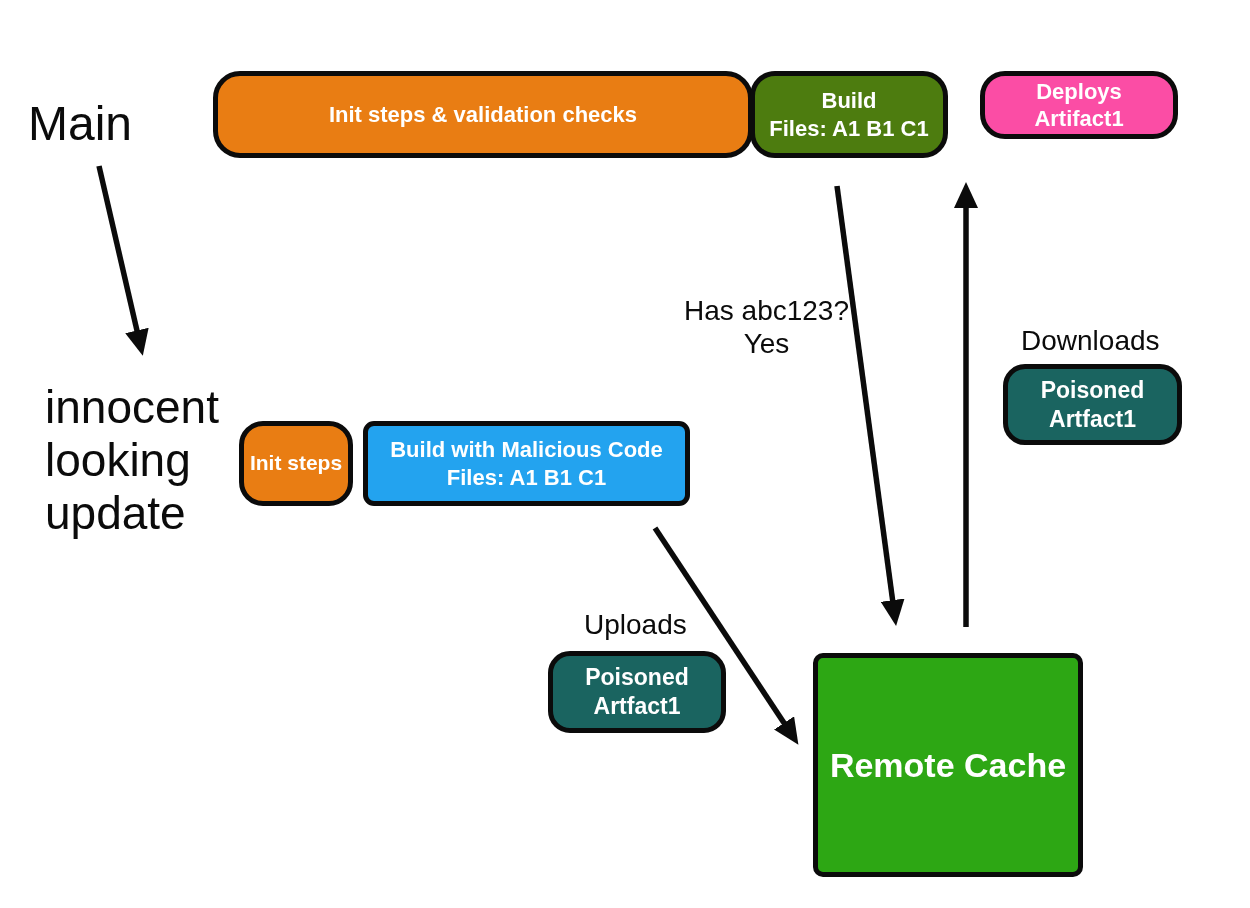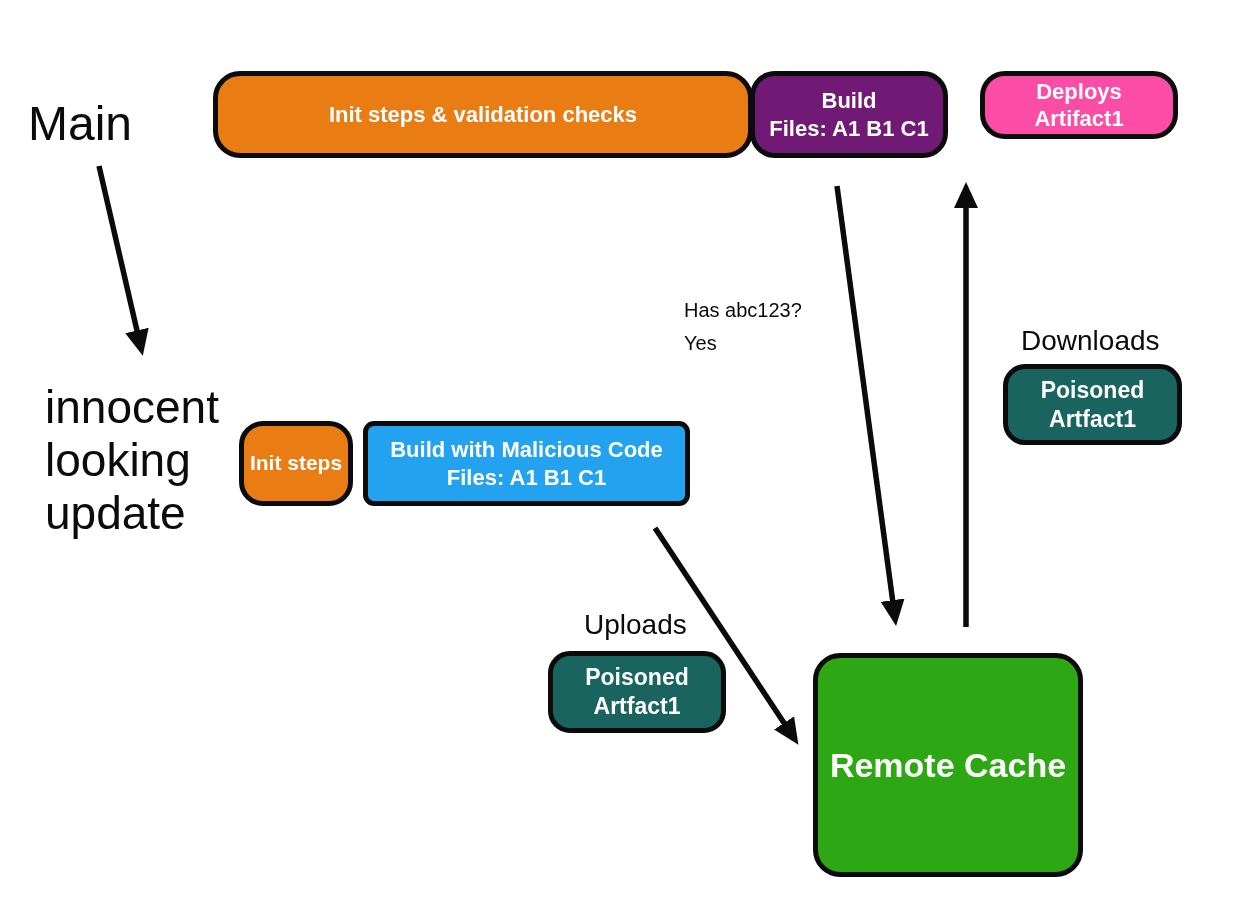--- a/index.html
+++ b/index.html
@@ -34,7 +34,7 @@
   .node span { display: block; white-space: nowrap; }
 
   .node-init-validation { left: 196px; top: 71px; width: 540px; height: 87px; border-radius: 27px; background: #E97D13; font-size: 22px; margin-left: 17px; }
-  .node-build           { left: 750px; top: 71px; width: 198px; height: 87px; border-radius: 25px; background: #701a75; font-size: 22px; }
+  .node-build           { left: 750px; top: 71px; width: 198px; height: 87px; border-radius: 25px; background: #4d7c0f; font-size: 22px; }
   .node-deploys         { left: 980px; top: 71px; width: 198px; height: 68px; border-radius: 25px; background: #FB4DA5; font-size: 22px; }
   .node-init-steps      { left: 239px; top: 421px; width: 114px; height: 85px; border-radius: 24px; background: #E97D13; font-size: 21px; }
   .node-build-malicious { left: 363px; top: 421px; width: 327px; height: 85px; border-radius: 11px; background: #23A3EF; font-size: 22px; }

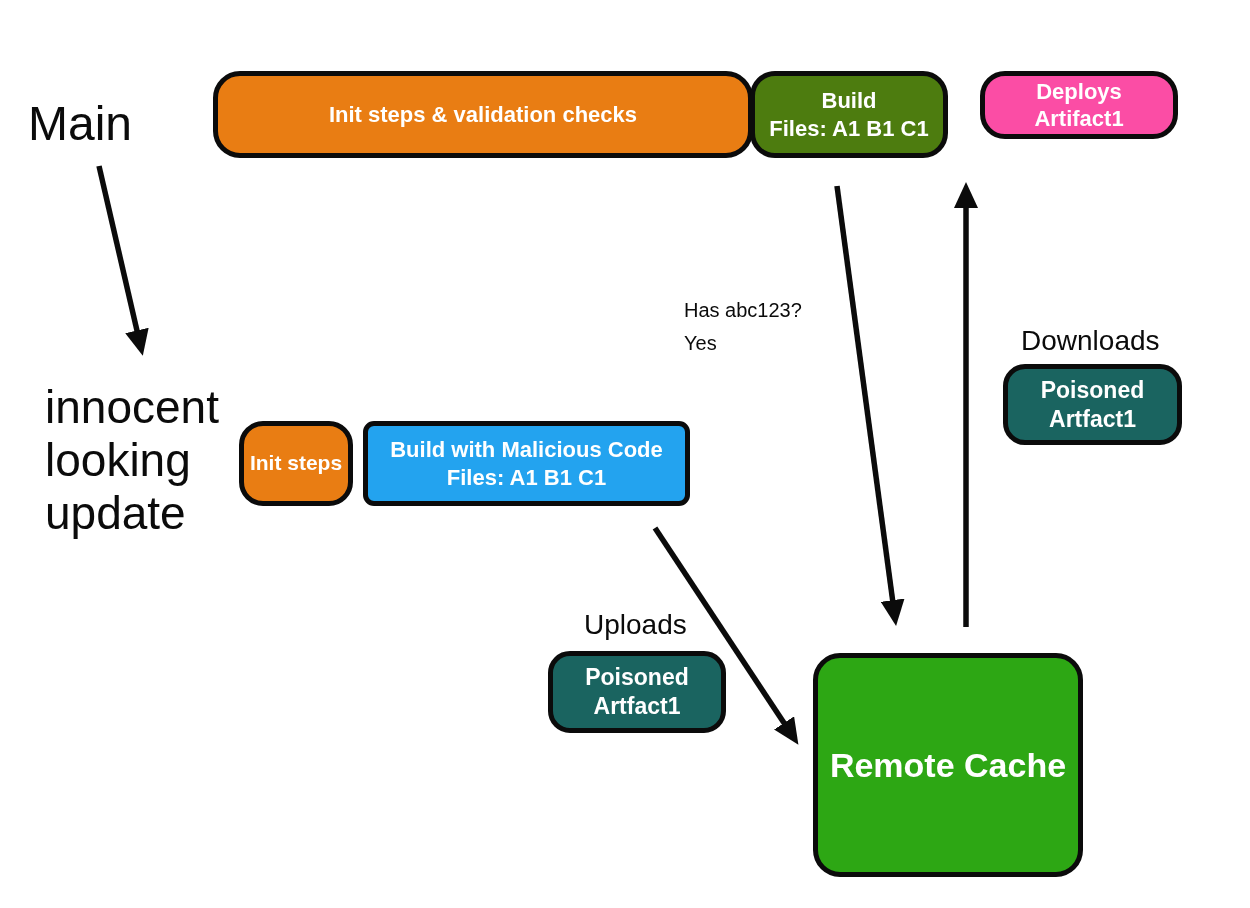--- a/index.html
+++ b/index.html
@@ -47,7 +47,7 @@
   .label-main { left: 28px; top: 88px; font-size: 48px; margin-top: 8px; }
   .label-innocent { left: 45px; top: 381px; font-size: 46px; line-height: 53px; }
   .label-innocent span { display: block; }
-  .label-cache-check { left: 684px; top: 294px; font-size: 20px; line-height: 33px; }
+  .label-cache-check { left: 684px; top: 294px; font-size: 28px; line-height: 33px; text-align: center; }
   .label-cache-check span { display: block; }
   .label-downloads { left: 1021px; top: 325px; font-size: 28px; }
   .label-uploads { left: 584px; top: 609px; font-size: 28px; }

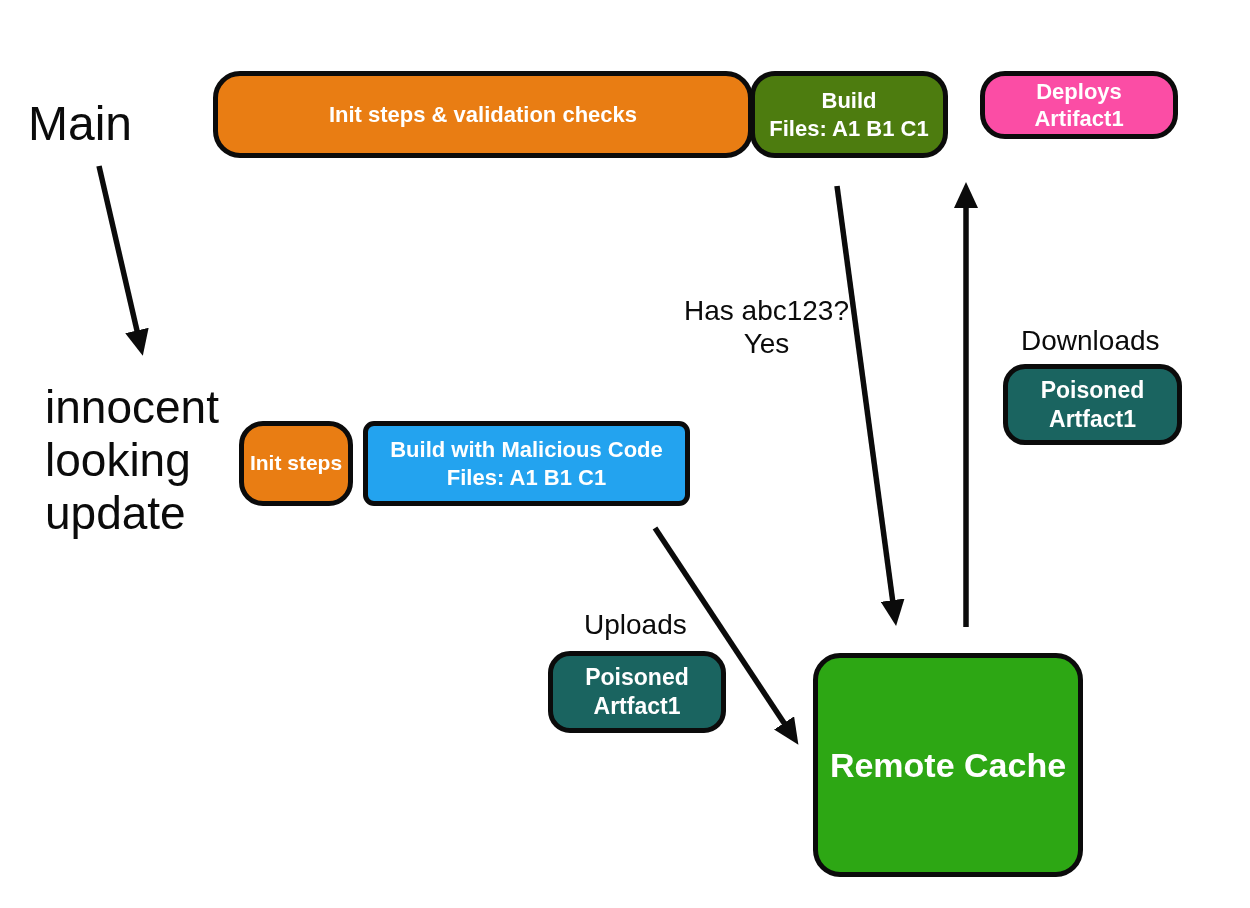--- a/index.html
+++ b/index.html
@@ -40,7 +40,7 @@
   .node-build-malicious { left: 363px; top: 421px; width: 327px; height: 85px; border-radius: 11px; background: #23A3EF; font-size: 22px; }
   .node-poisoned-dl     { left: 1003px; top: 364px; width: 179px; height: 81px; border-radius: 22px; background: #1A6460; font-size: 23px; }
   .node-poisoned-ul     { left: 548px; top: 651px; width: 178px; height: 82px; border-radius: 22px; background: #1A6460; font-size: 23px; }
-  .node-remote-cache    { left: 813px; top: 653px; width: 270px; height: 224px; border-radius: 27px; background: #2DA714; font-size: 34px; }
+  .node-remote-cache    { left: 813px; top: 653px; width: 270px; height: 224px; border-radius: 10px; background: #2DA714; font-size: 34px; }
 
   
   .free-label { position: absolute; color: #0b0b0b; }

